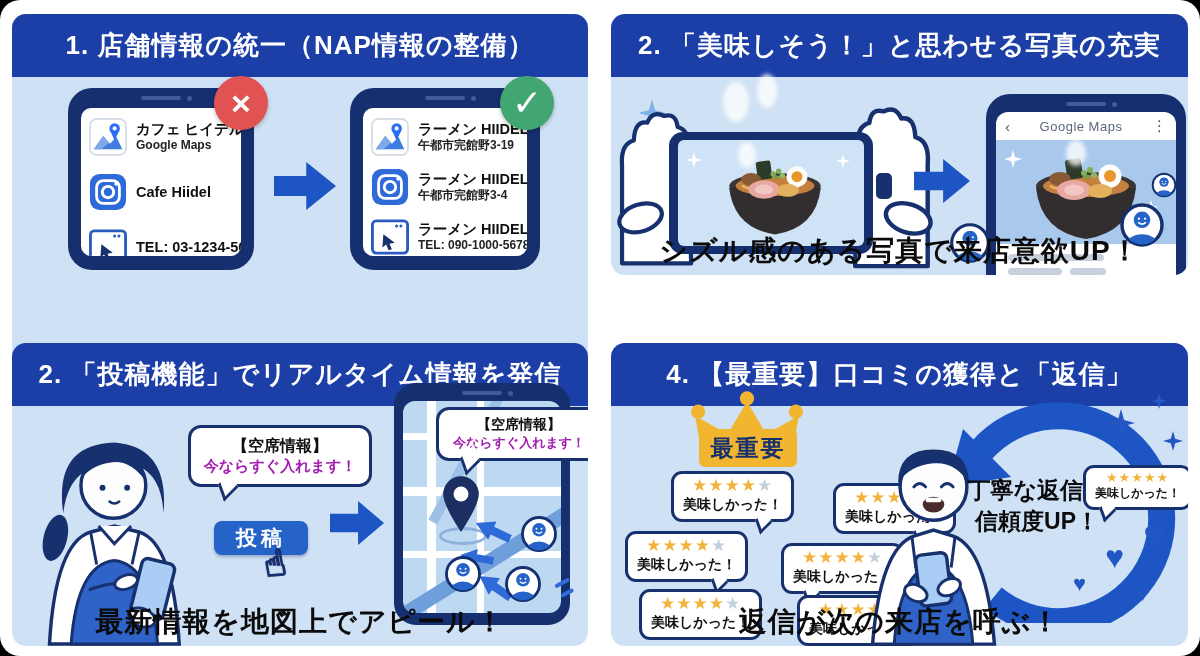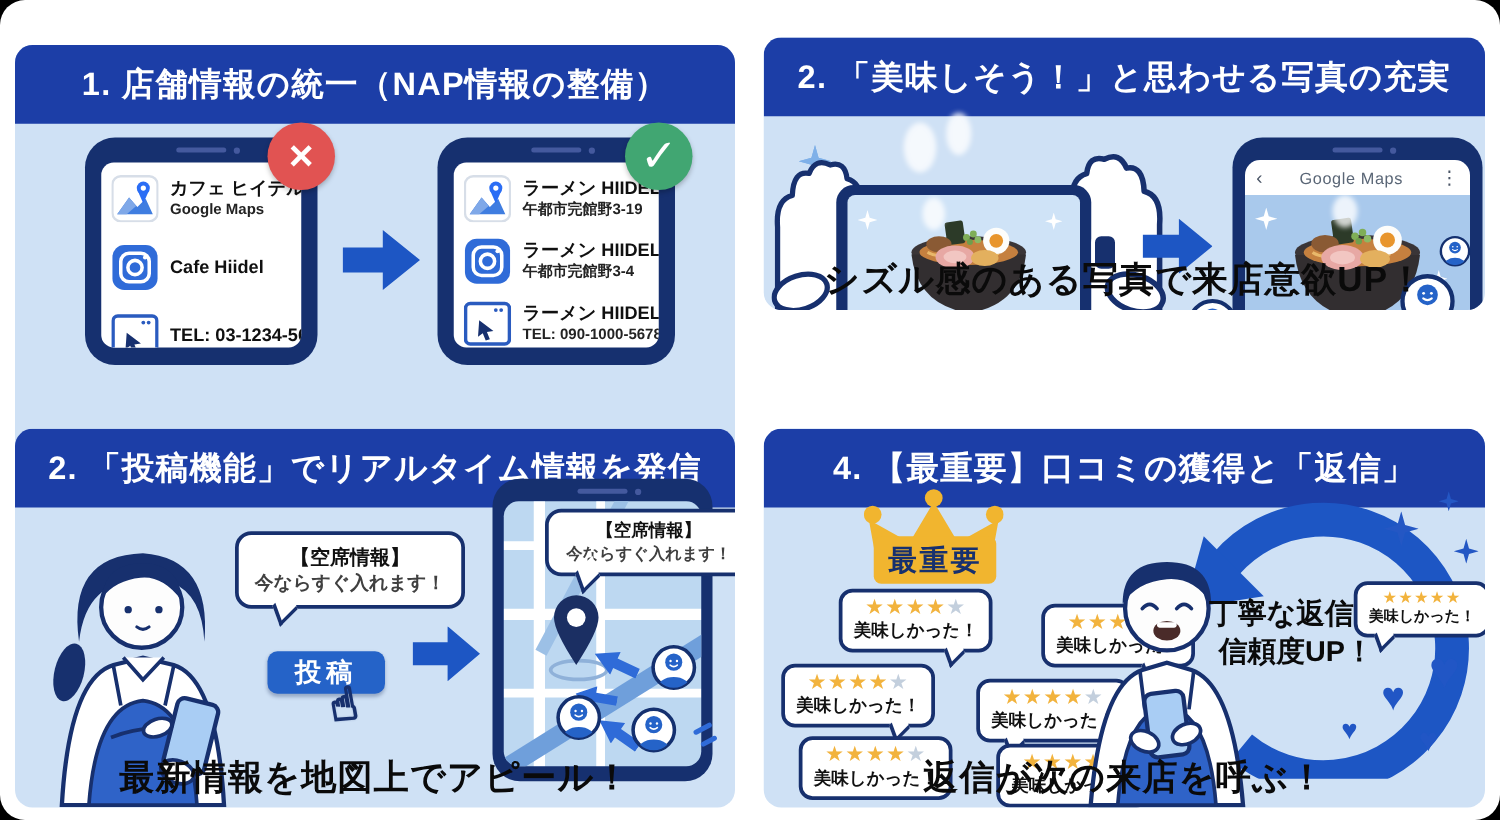--- a/index.html
+++ b/index.html
@@ -7,7 +7,7 @@
        font-family:"Liberation Sans","DejaVu Sans",sans-serif;}
   .stage{position:absolute;inset:0;background:#fff;border-radius:20px;overflow:hidden;}
   .panel{position:absolute;background:#cfe1f5;border-radius:14px;overflow:hidden;}
-  #p1{left:12px;top:14px;width:576px;height:351px;margin-top:22px;}
+  #p1{left:12px;top:14px;width:576px;height:351px;}
   #p2{left:611px;top:14px;width:577px;height:218px;margin-top:16px;}
   #p3{left:12px;top:343px;width:576px;height:303px;}
   #p4{left:611px;top:343px;width:577px;height:303px;}

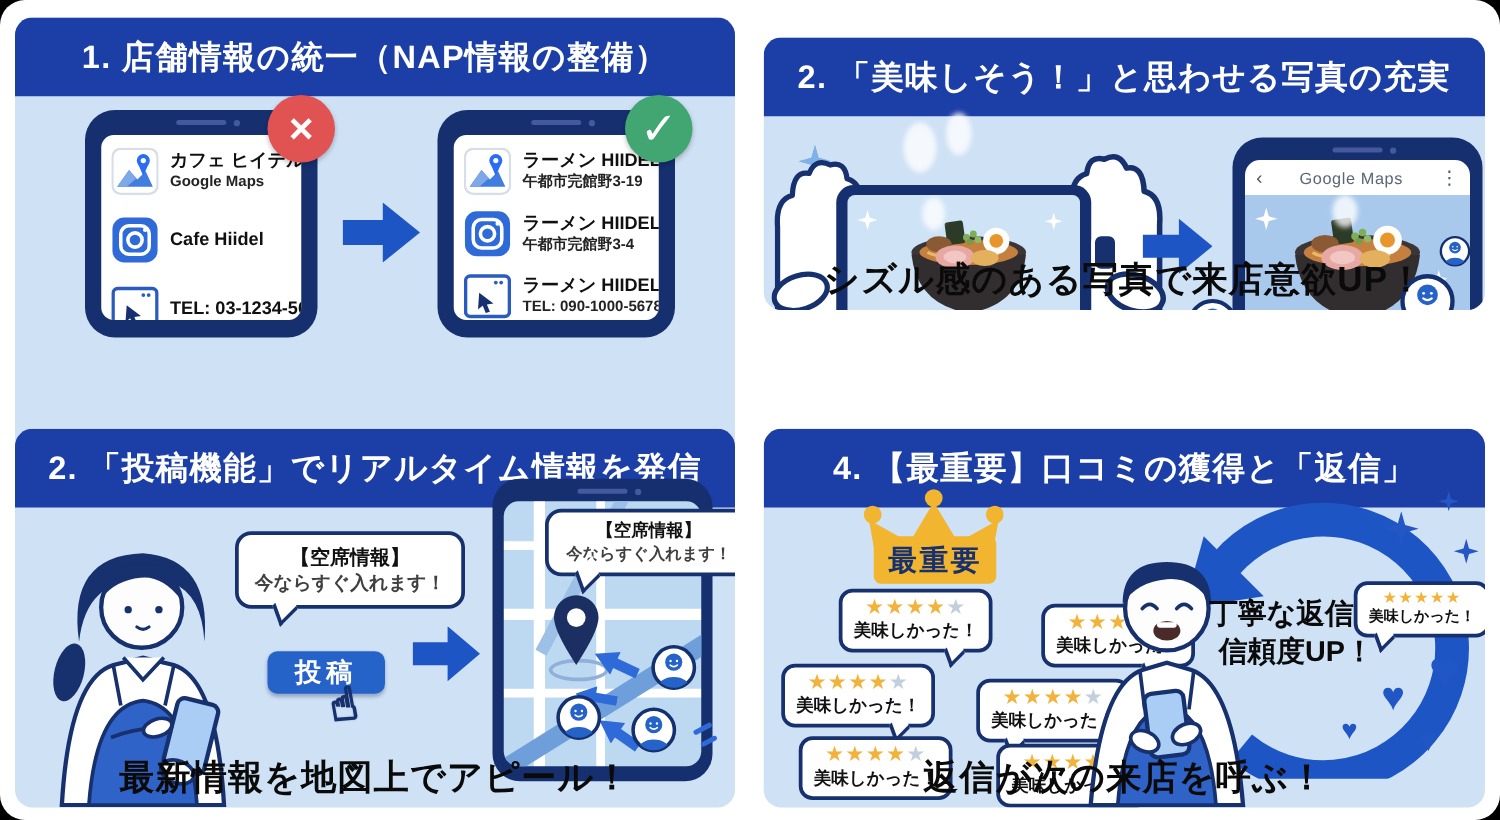--- a/index.html
+++ b/index.html
@@ -8,7 +8,7 @@
   .stage{position:absolute;inset:0;background:#fff;border-radius:20px;overflow:hidden;}
   .panel{position:absolute;background:#cfe1f5;border-radius:14px;overflow:hidden;}
   #p1{left:12px;top:14px;width:576px;height:351px;}
-  #p2{left:611px;top:14px;width:577px;height:218px;margin-top:16px;}
+  #p2{left:611px;top:14px;width:577px;height:261px;}
   #p3{left:12px;top:343px;width:576px;height:303px;}
   #p4{left:611px;top:343px;width:577px;height:303px;}
   .phead{height:63px;background:#1c3ea7;display:flex;align-items:center;justify-content:center;

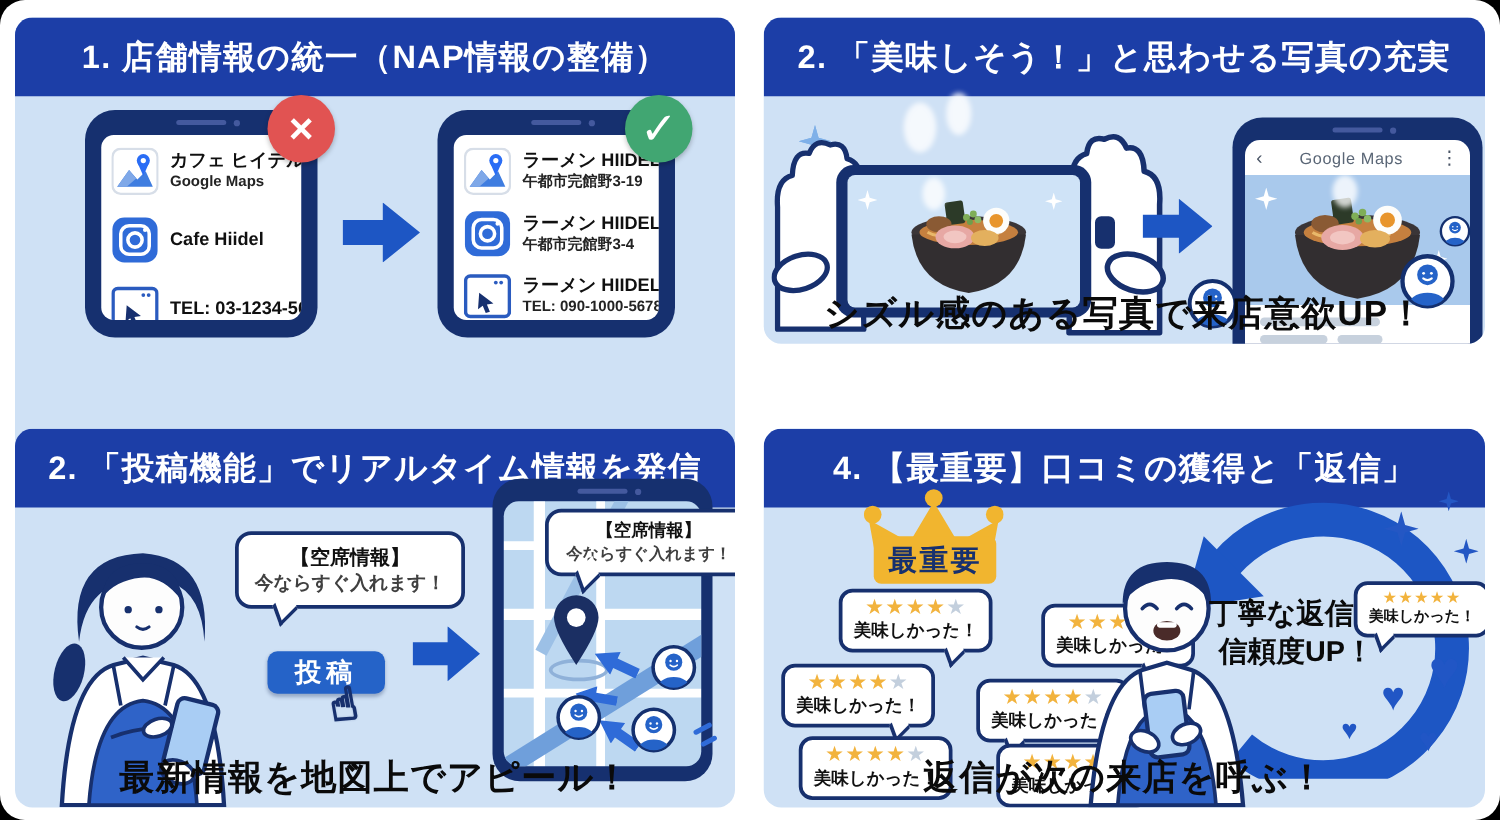--- a/index.html
+++ b/index.html
@@ -43,7 +43,7 @@
   .bubble{position:absolute;background:#fff;border:3.5px solid #17306e;border-radius:13px;
           text-align:center;padding:8px 6px;}
   .bubble .b1{font-size:16px;font-weight:900;color:#111;}
-  .bubble .b2{font-size:15px;font-weight:900;color:#404040;white-space:nowrap;}
+  .bubble .b2{font-size:15px;font-weight:900;color:#a21caf;white-space:nowrap;}
   .tail{position:absolute;width:15px;height:15px;background:#fff;
         border-right:3.5px solid #17306e;border-bottom:3.5px solid #17306e;
         transform:rotate(70deg) skewX(25deg);}

